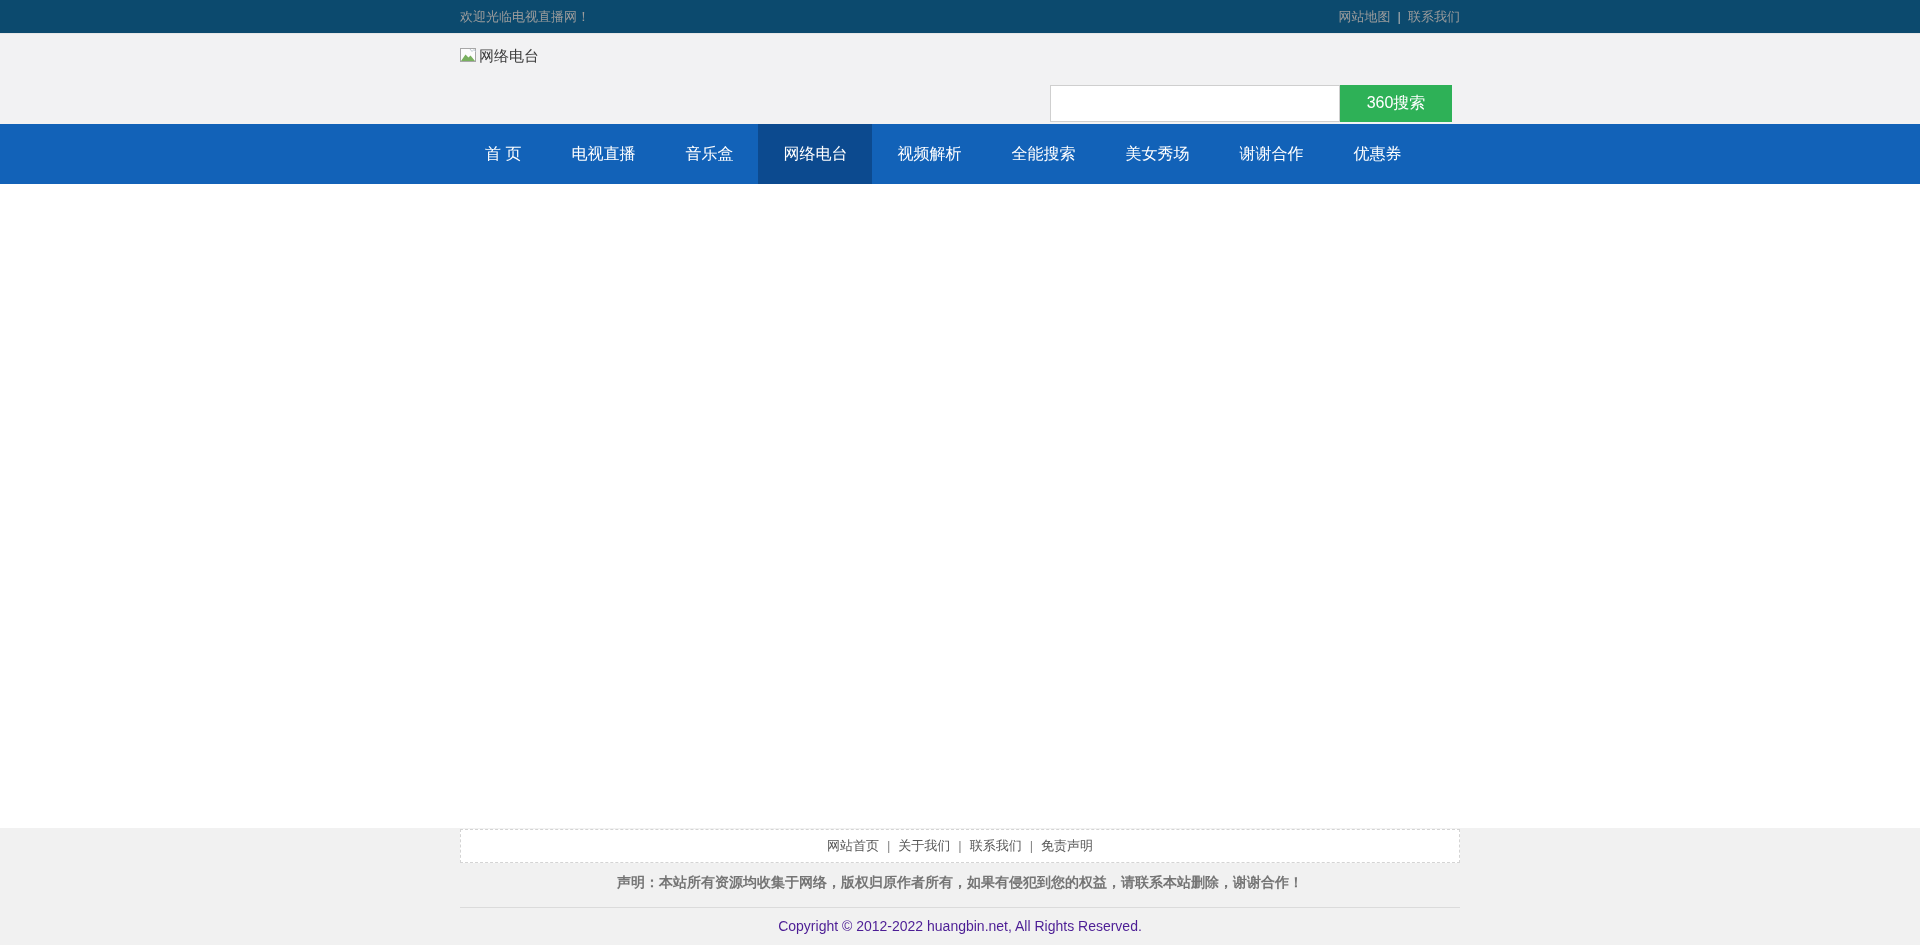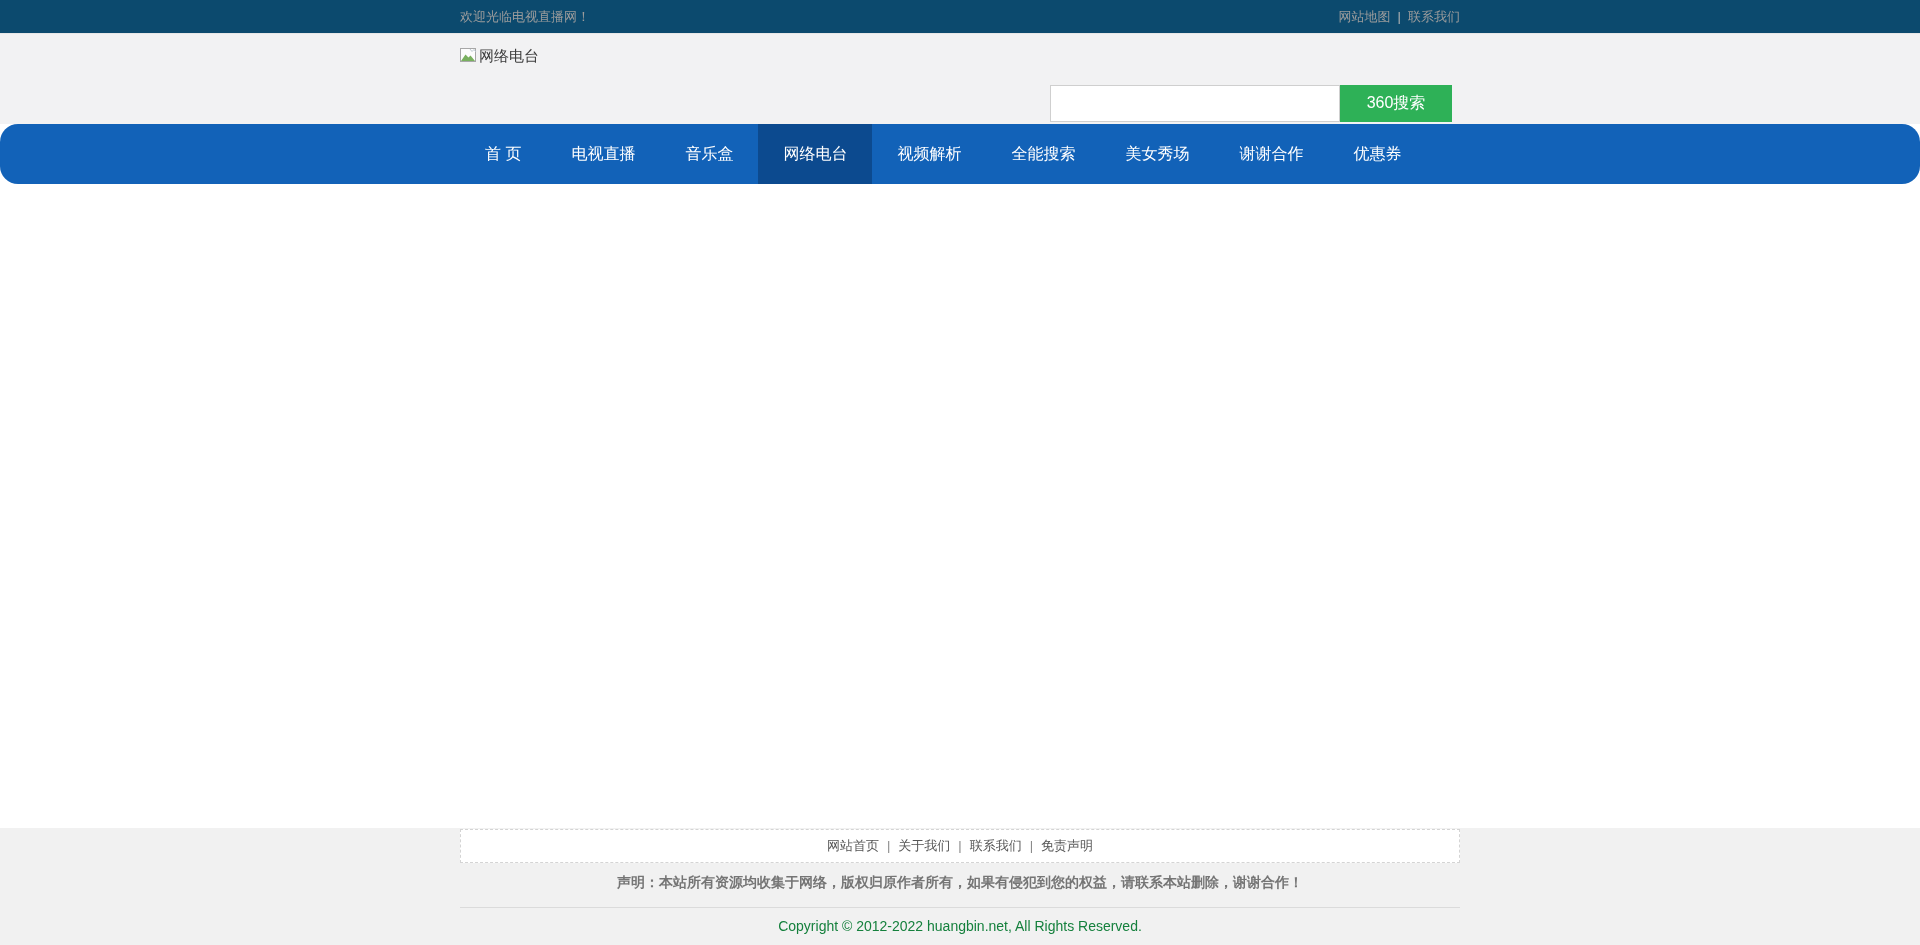--- a/index.html
+++ b/index.html
@@ -52,7 +52,7 @@
   }
 
   
-  .nav { height: 60px; background: var(--nav-background, #1262b8); border-radius: 18px; }
+  .nav { height: 60px; background: var(--nav-background, #1262b8); }
   .nav ul { list-style: none; display: flex; }
   .nav li {
     height: 60px; line-height: 60px;

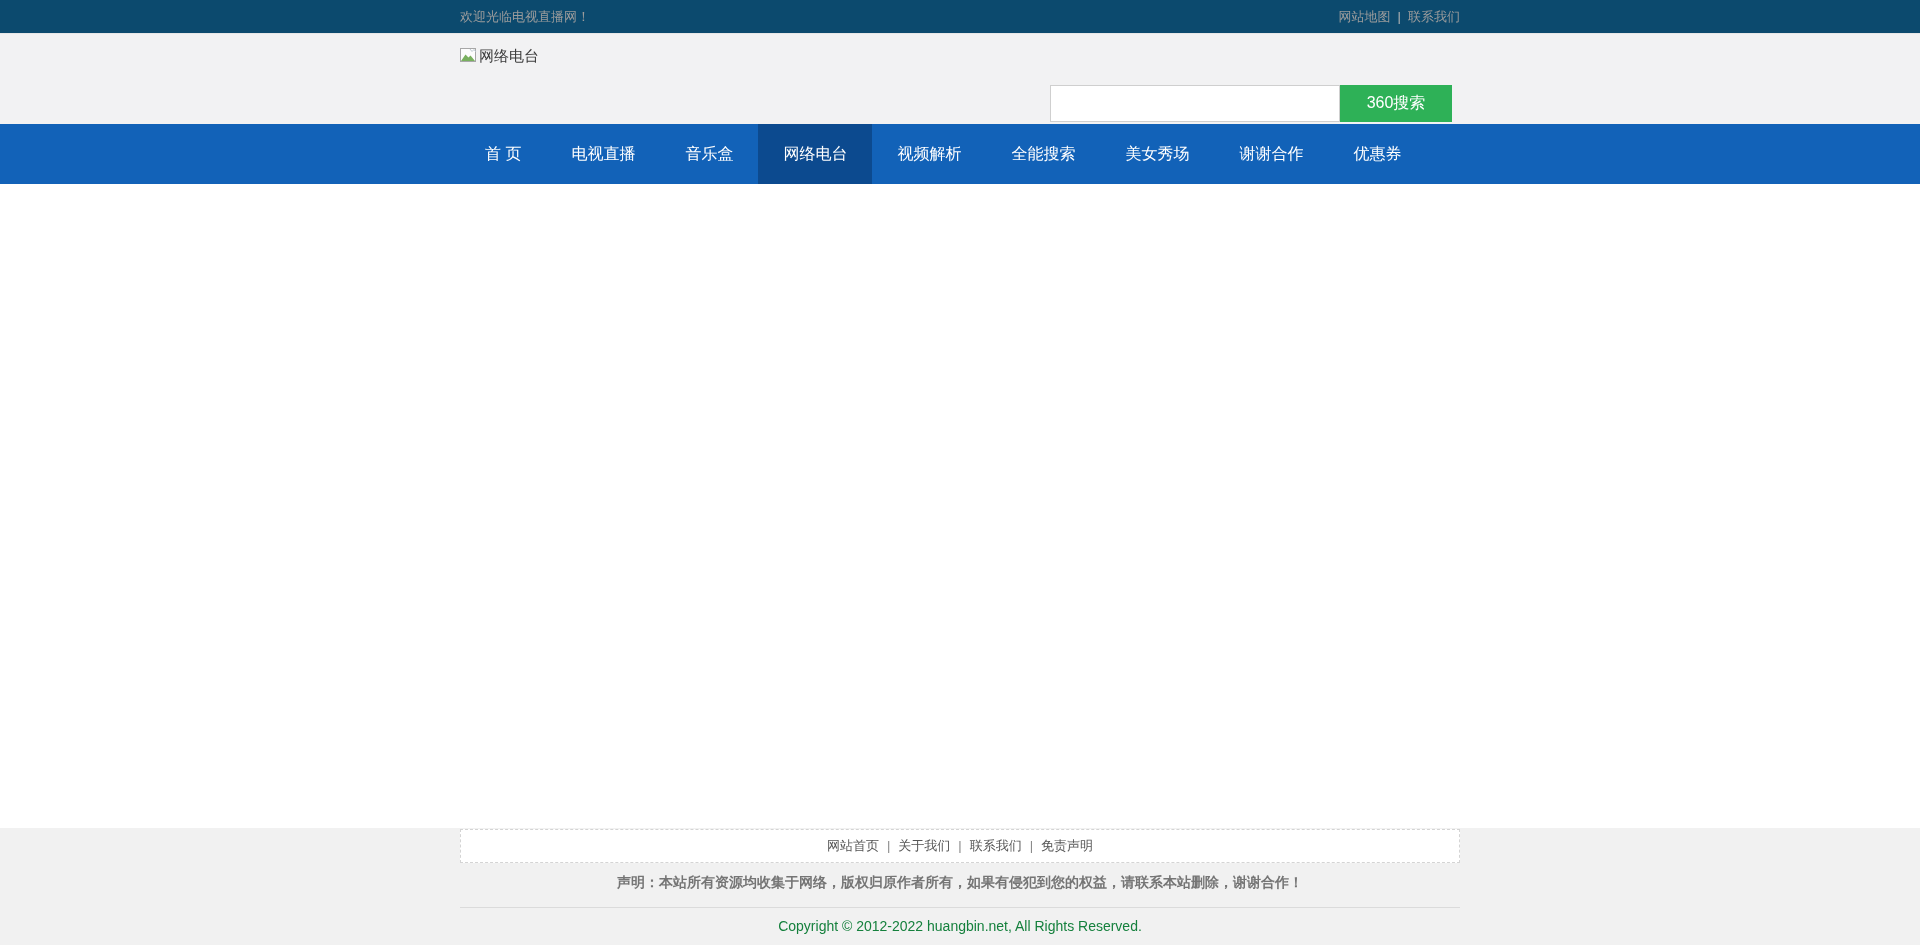--- a/index.html
+++ b/index.html
@@ -86,7 +86,7 @@
     width: 1000px; margin: 15px auto 0;
     border-top: 1px solid #dbdbdb;
     padding-top: 10px;
-    text-align: center; font-size: 14px; color: #15803d;
+    text-align: center; font-size: 14px; color: #4c1d95;
   }
 </style>
 </head>

